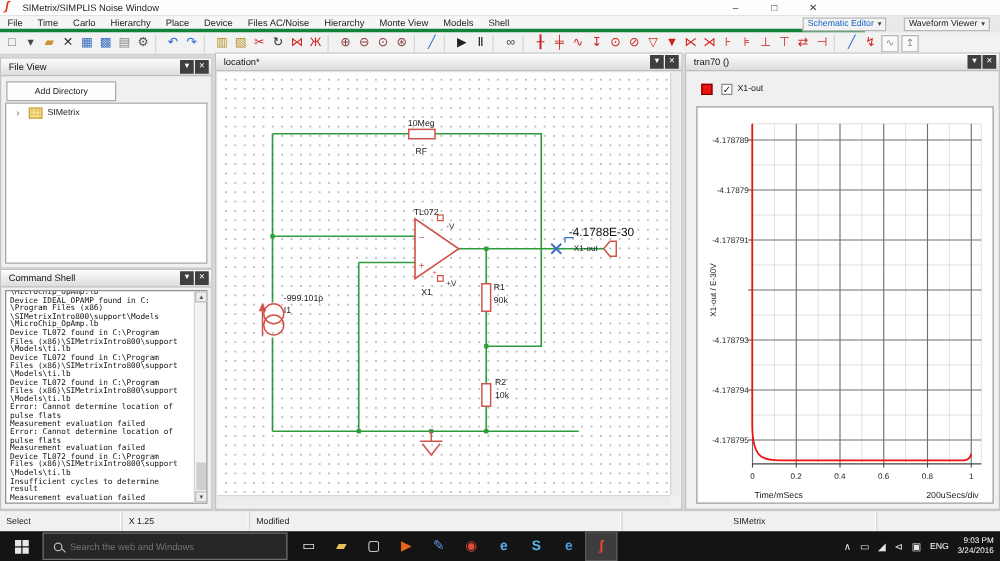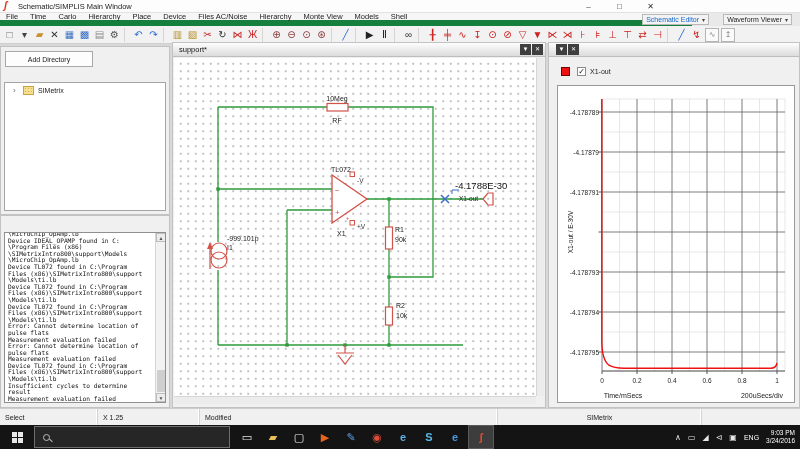--- a/index.html
+++ b/index.html
@@ -91,7 +91,7 @@
 
 <div id="titlebar">
   <span id="app-logo">ʃ</span>
-  <span id="title-text">Schematic/SIMPLIS Main Window</span>
+  <span id="title-text">SIMetrix/SIMPLIS Noise Window</span>
   <span id="win-controls">
     <span class="win-btn">–</span>
     <span class="win-btn">□</span>

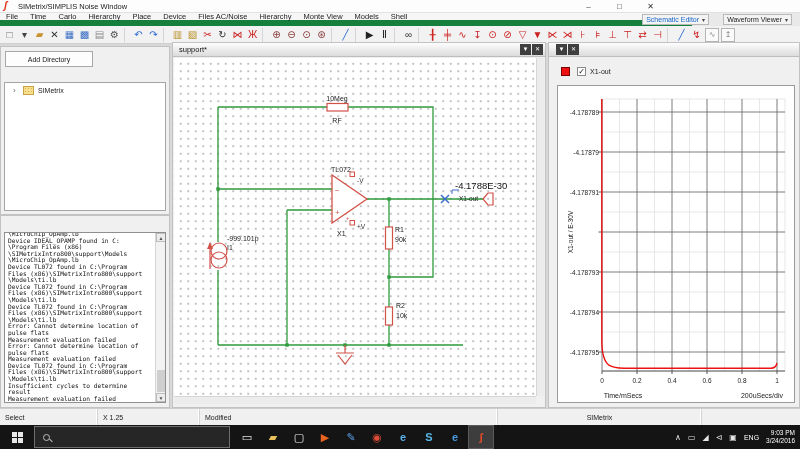--- a/index.html
+++ b/index.html
@@ -13,7 +13,7 @@
 #win-controls{position:absolute;left:573px;top:0;width:95px;height:13px;display:flex}
 .win-btn{width:31px;text-align:center;font-size:8px;line-height:13px;color:#333}
 
-#menubar{position:absolute;left:0;top:13px;width:692px;height:13px;background:#f6f6f6;border-bottom:6px solid #15803d;display:flex;align-items:center}
+#menubar{position:absolute;left:0;top:13px;width:692px;height:13px;background:#f6f6f6;border-bottom:3px solid #15803d;display:flex;align-items:center}
 .menu-item{font-size:7.5px;padding:0 6px;line-height:13px;color:#222}
 #view-tabs{position:absolute;right:8px;top:14px;display:flex;gap:14px}
 .view-tab{height:11px;border:1px solid #b8b8b8;background:#f3f3f3;display:flex;align-items:center;padding:0 3px;font-size:7px}

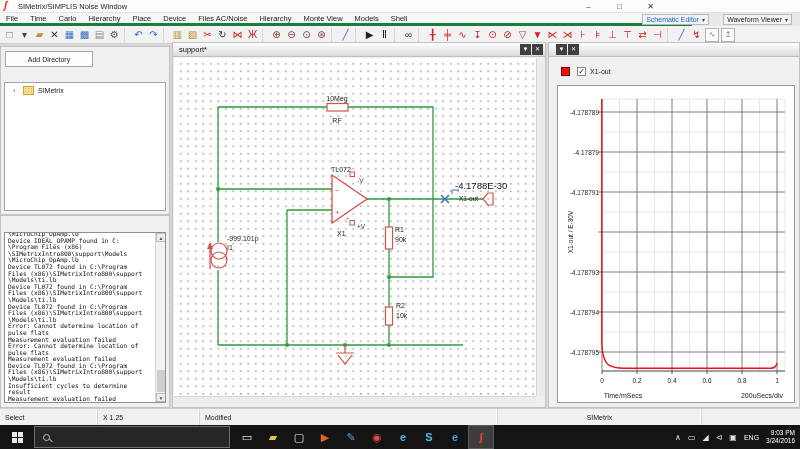--- a/index.html
+++ b/index.html
@@ -185,6 +185,11 @@
 <div id="main">
 
   <div class="panel" id="file-view">
+    <div class="phead">
+      <span class="ptitle">File View</span>
+      <span class="ph-btn">▼</span>
+      <span class="ph-btn">✕</span>
+    </div>
     <div id="add-dir-btn">Add Directory</div>
     <div id="file-tree">
       <div class="tree-row">

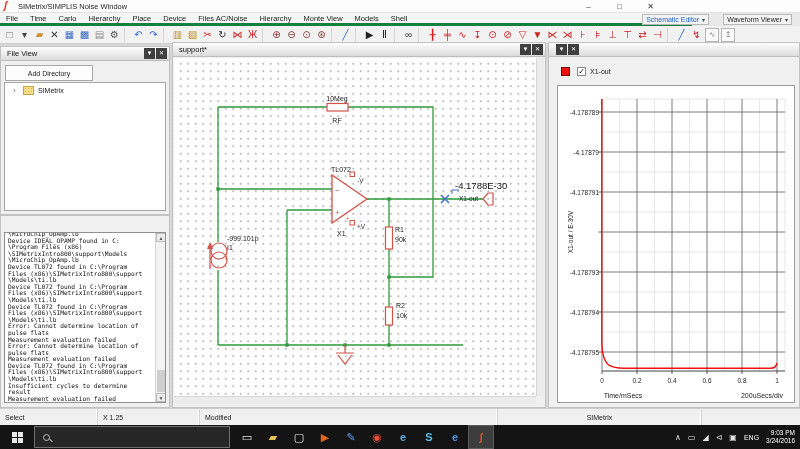--- a/index.html
+++ b/index.html
@@ -213,7 +213,7 @@
 
   <div class="panel" id="schematic-panel">
     <div class="phead">
-      <span class="ptitle">support*</span>
+      <span class="ptitle">location*</span>
       <span class="ph-btn">▼</span>
       <span class="ph-btn">✕</span>
     </div>

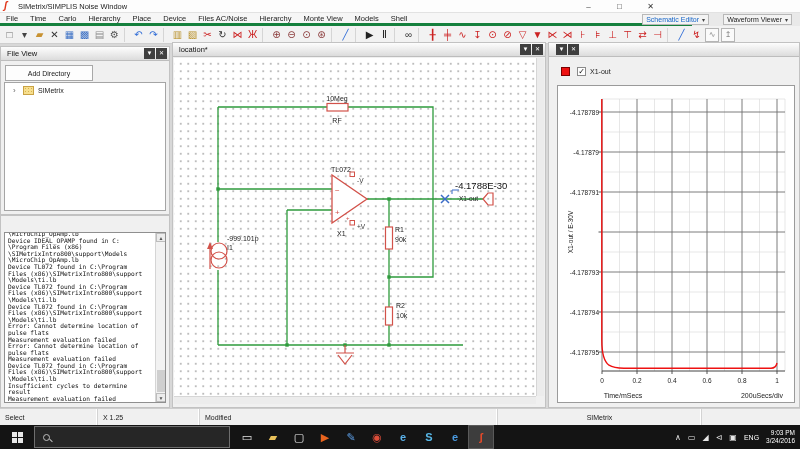--- a/index.html
+++ b/index.html
@@ -301,6 +301,7 @@
 
   <div class="panel" id="waveform-panel">
     <div class="phead">
+      <span class="ptitle">tran70 ()</span>
       <span class="ph-btn">▼</span>
       <span class="ph-btn">✕</span>
     </div>

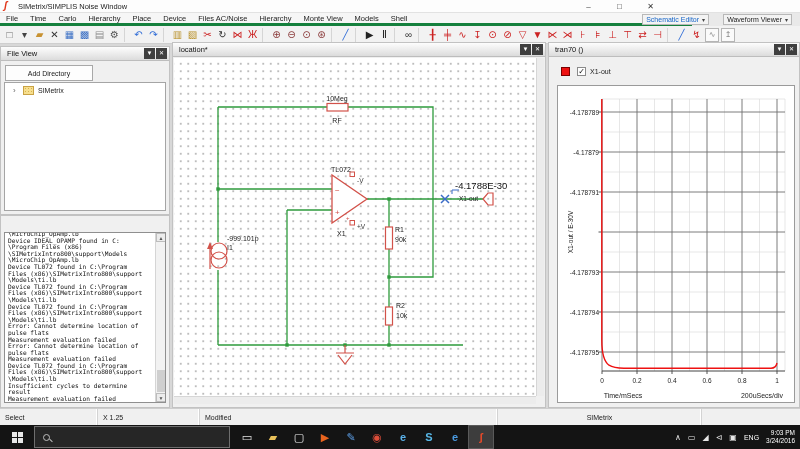--- a/index.html
+++ b/index.html
@@ -201,6 +201,11 @@
   </div>
 
   <div class="panel" id="command-shell">
+    <div class="phead">
+      <span class="ptitle">Command Shell</span>
+      <span class="ph-btn">▼</span>
+      <span class="ph-btn">✕</span>
+    </div>
     <div id="shell-box">
       <div id="shell-lines"><div class="sline">\MicroChip_OpAmp.lb</div><div class="sline">Device IDEAL_OPAMP found in C:</div><div class="sline">\Program Files (x86)</div><div class="sline">\SIMetrixIntro800\support\Models</div><div class="sline">\MicroChip_OpAmp.lb</div><div class="sline">Device TL072 found in C:\Program</div><div class="sline">Files (x86)\SIMetrixIntro800\support</div><div class="sline">\Models\ti.lb</div><div class="sline">Device TL072 found in C:\Program</div><div class="sline">Files (x86)\SIMetrixIntro800\support</div><div class="sline">\Models\ti.lb</div><div class="sline">Device TL072 found in C:\Program</div><div class="sline">Files (x86)\SIMetrixIntro800\support</div><div class="sline">\Models\ti.lb</div><div class="sline">Error: Cannot determine location of</div><div class="sline">pulse flats</div><div class="sline">Measurement evaluation failed</div><div class="sline">Error: Cannot determine location of</div><div class="sline">pulse flats</div><div class="sline">Measurement evaluation failed</div><div class="sline">Device TL072 found in C:\Program</div><div class="sline">Files (x86)\SIMetrixIntro800\support</div><div class="sline">\Models\ti.lb</div><div class="sline">Insufficient cycles to determine</div><div class="sline">result</div><div class="sline">Measurement evaluation failed</div></div>
       <div id="shell-scroll">

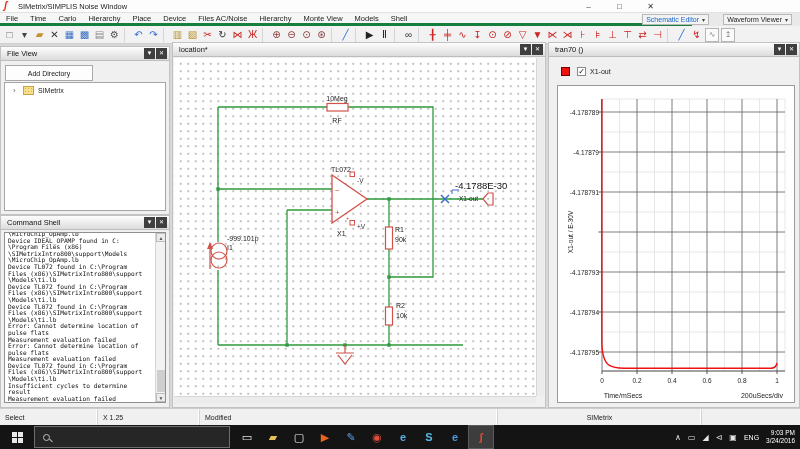--- a/index.html
+++ b/index.html
@@ -383,6 +383,7 @@
   </div>
   <div id="tb-search">
     <span id="search-icon"></span>
+    <input type="text" placeholder="Search the web and Windows" style="">
   </div>
   <div id="tb-apps">
       <span class="tb-app">

